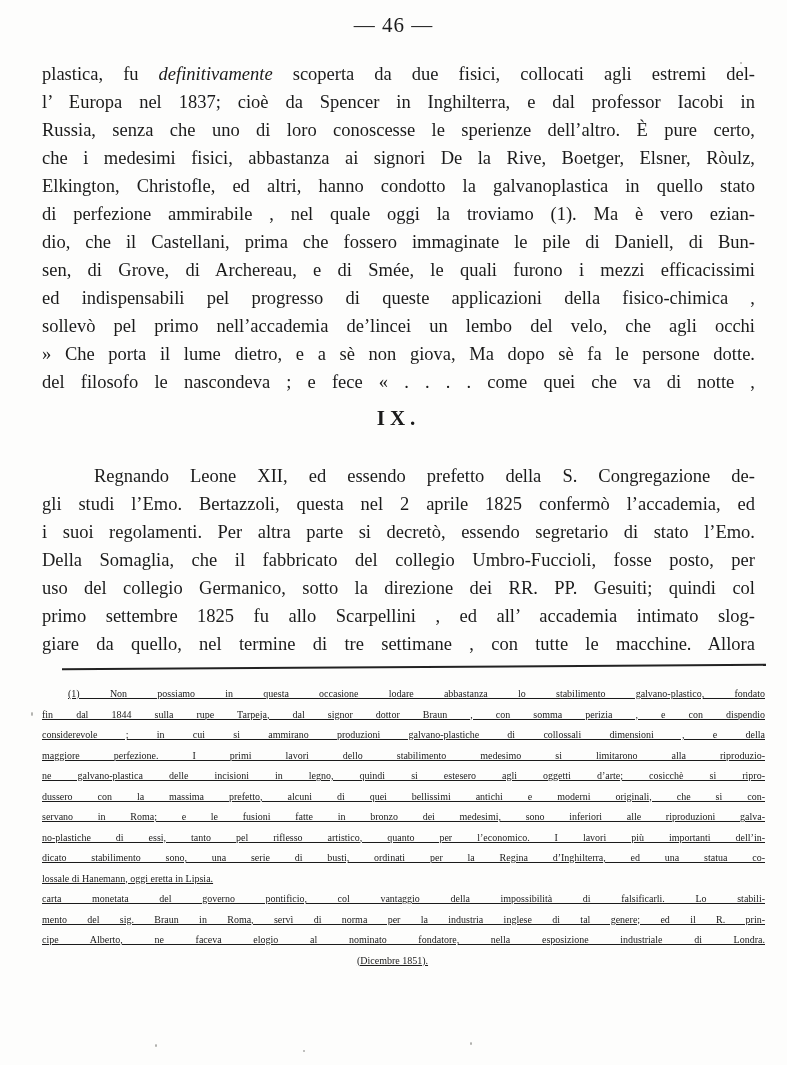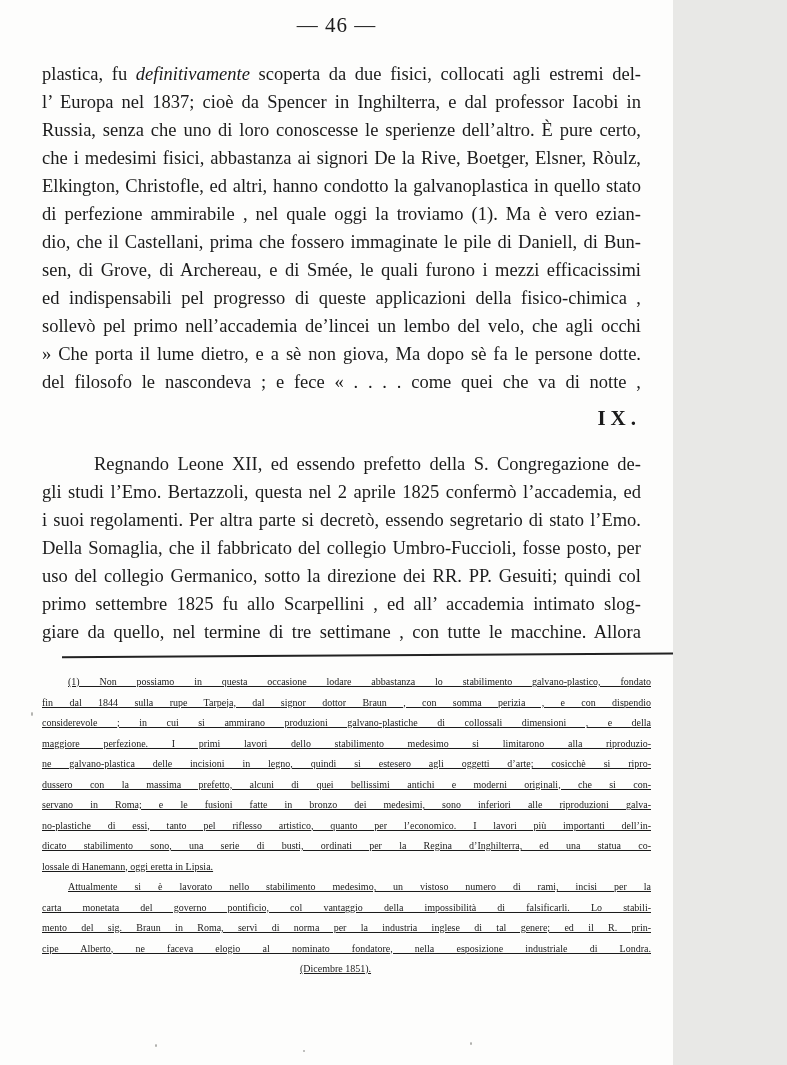--- a/index.html
+++ b/index.html
@@ -9,7 +9,7 @@
   }
   .page {
     position: relative;
-    width: 673px;
+    width: 787px;
     height: 1065px;
     background: #fdfdfc;
     color: #1b1b1b;

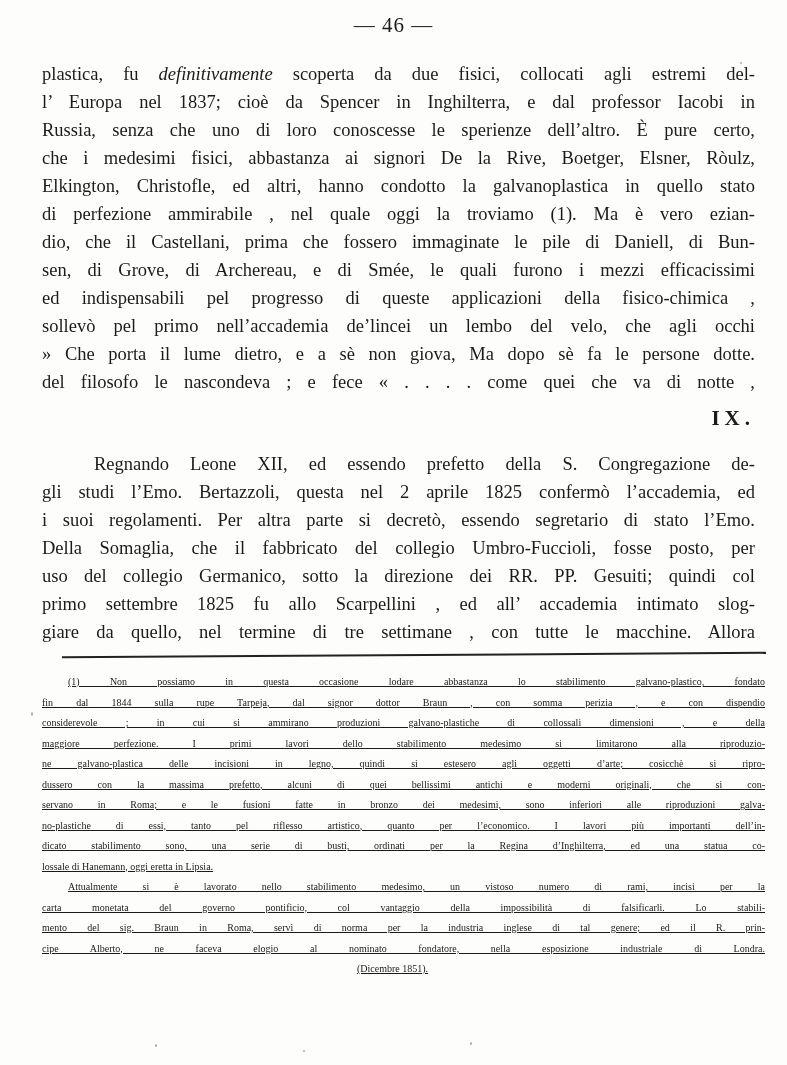--- a/index.html
+++ b/index.html
@@ -43,8 +43,8 @@
   .fn-para .line.indent { text-indent: 26px; }
   .section-heading {
     margin-top: 10px;
-    margin-bottom: 20px;
-    text-align: right;
+    margin-bottom: 32px;
+    text-align: center;
     font-size: 21px;
     line-height: 24px;
     font-weight: bold;

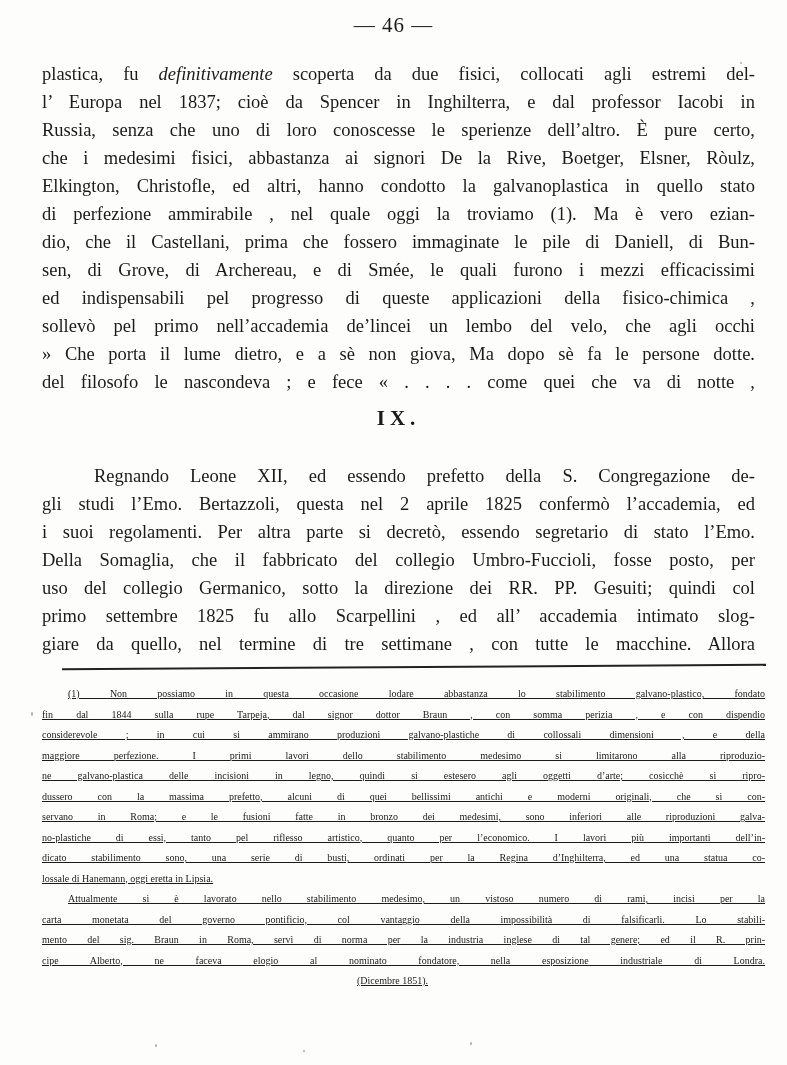--- a/index.html
+++ b/index.html
@@ -133,7 +133,6 @@
       </div>
 
     <div class="fn-para">
-        <div class="line indent">Attualmente si è lavorato nello stabilimento medesimo, un vistoso numero di rami, incisi per la</div>
         <div class="line">carta monetata del governo pontificio, col vantaggio della impossibilità di falsificarli. Lo stabili-</div>
         <div class="line">mento del sig. Braun in Roma, servì di norma per la industria inglese di tal genere; ed il R. prin-</div>
         <div class="line">cipe Alberto, ne faceva elogio al nominato fondatore, nella esposizione industriale di Londra.</div>

